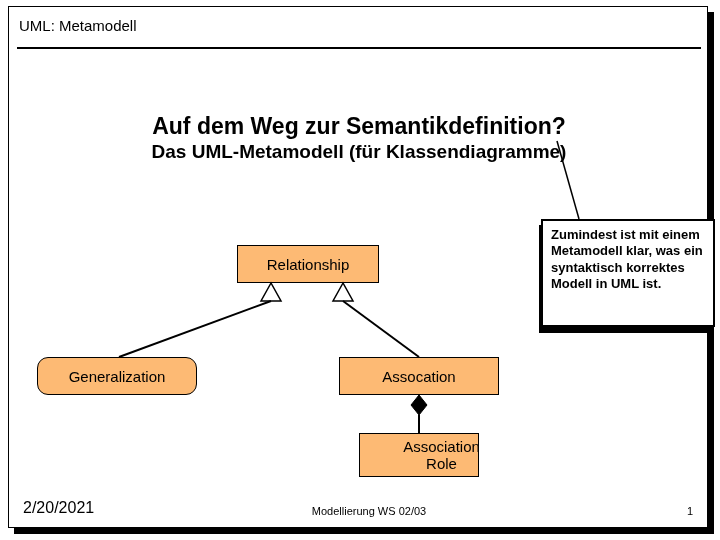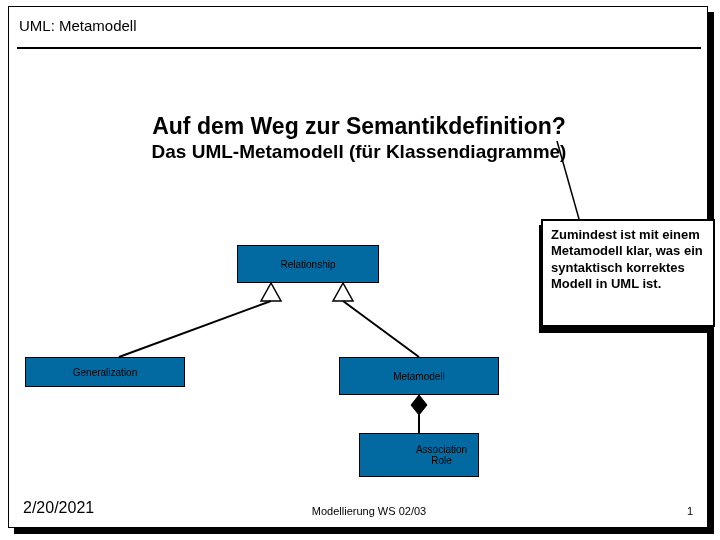--- a/index.html
+++ b/index.html
@@ -70,9 +70,9 @@
   .uml-box {
     position: absolute;
     border: 1.5px solid #000;
-    background: #0369a1;
+    background: #fdba74;
     text-align: center;
-    font-size: 10px;
+    font-size: 15px;
     display: flex;
     align-items: center;
     justify-content: center;

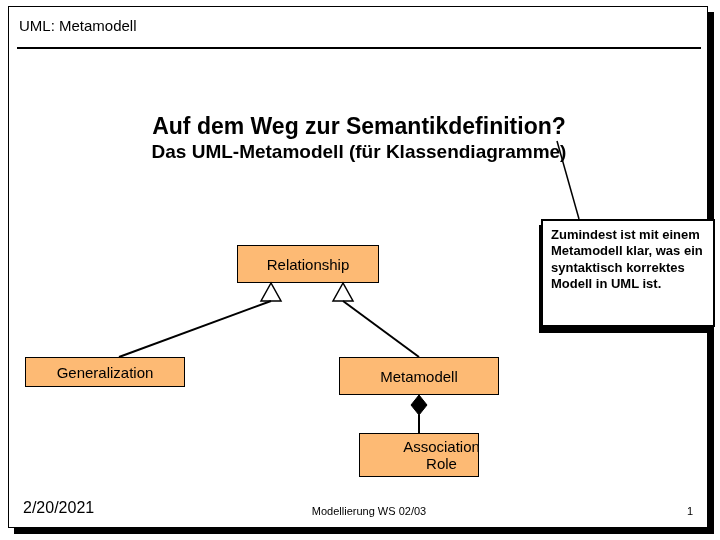--- a/index.html
+++ b/index.html
@@ -78,7 +78,7 @@
     justify-content: center;
   }
   .box-relationship { left: 228px; top: 238px; width: 142px; height: 38px; }
-  .box-generalization { left: 16px;  top: 350px; width: 160px; height: 30px; }
+  .box-generalization { left: 28px;  top: 350px; width: 160px; height: 38px; border-radius: 11px; }
   .box-association    { left: 330px; top: 350px; width: 160px; height: 38px; }
   .box-assocrole      { left: 350px; top: 426px; width: 120px; height: 44px; line-height: 1.15; padding-left: 45px; }
   .callout-shadow {

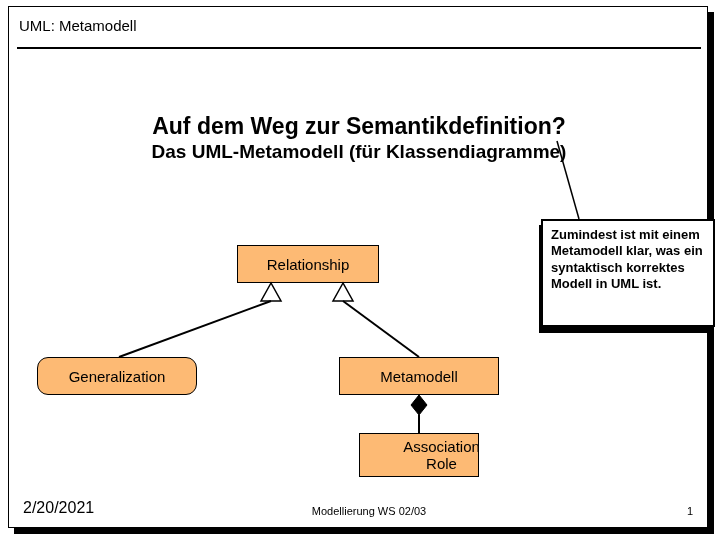--- a/index.html
+++ b/index.html
@@ -151,7 +151,7 @@
     <span>Generalization</span>
   </div>
   <div class="uml-box box-association">
-    <span>Metamodell</span>
+    <span>Assocation</span>
   </div>
   <div class="uml-box box-assocrole">
     <div>

